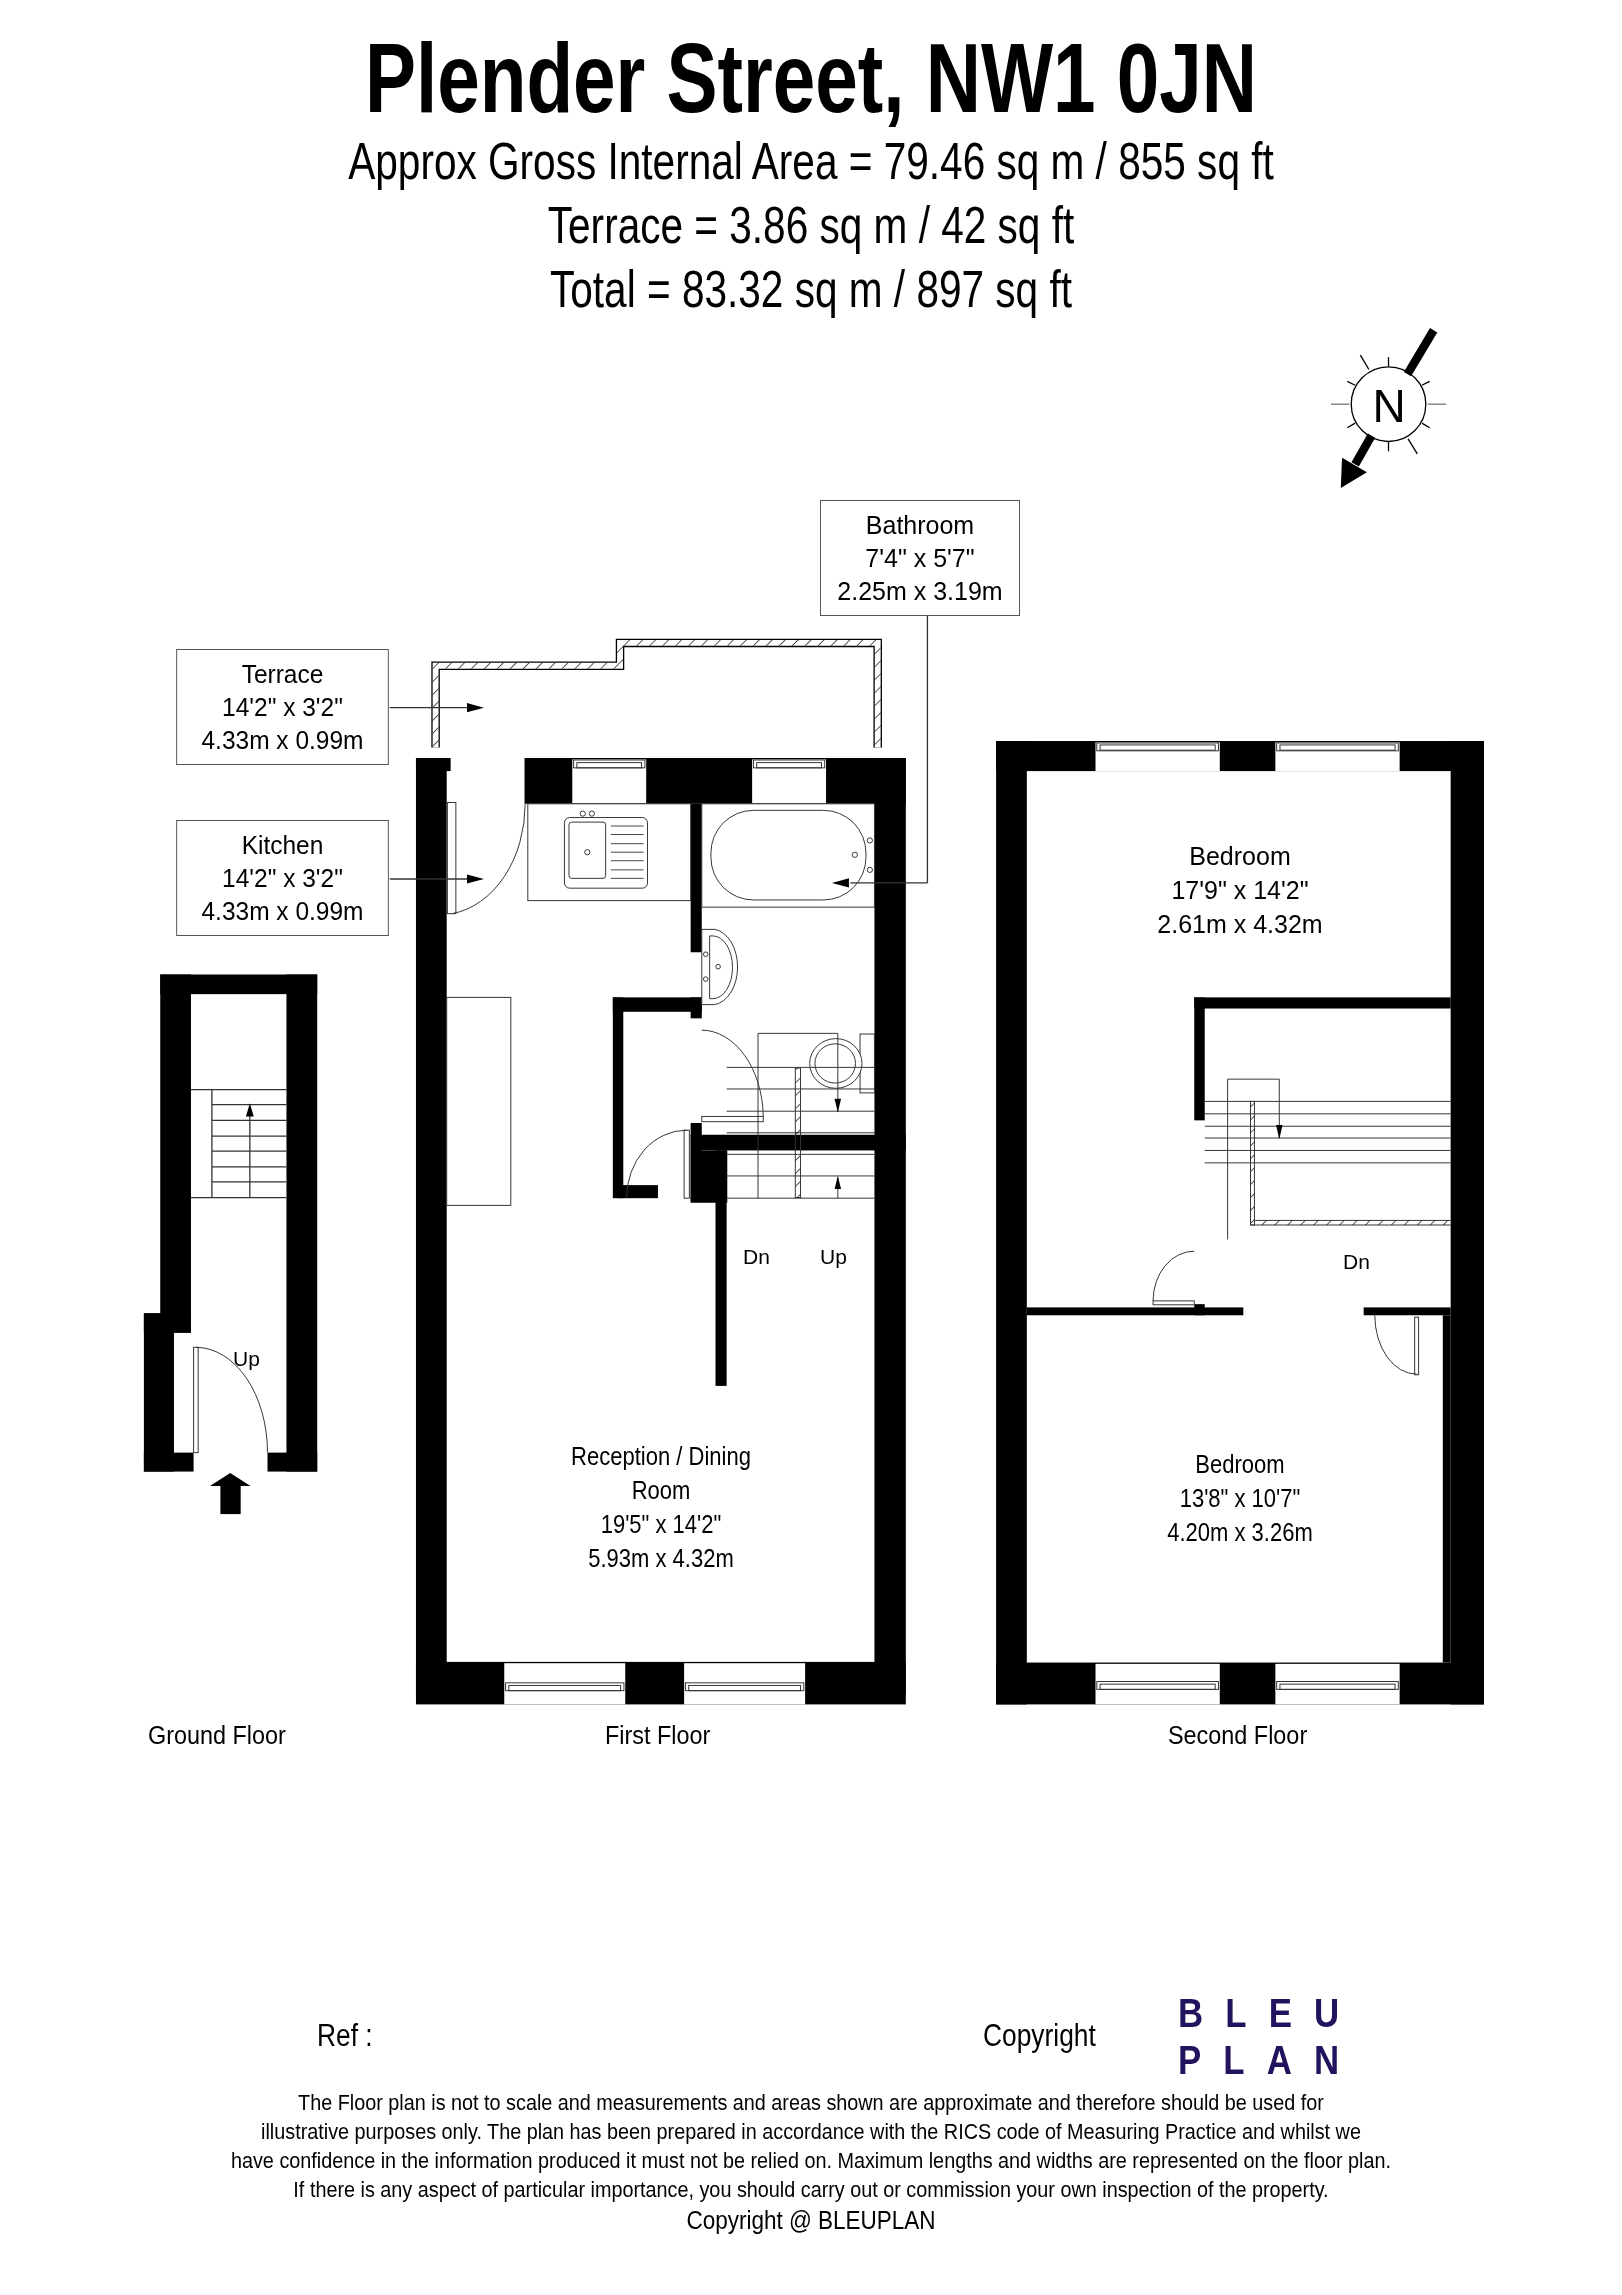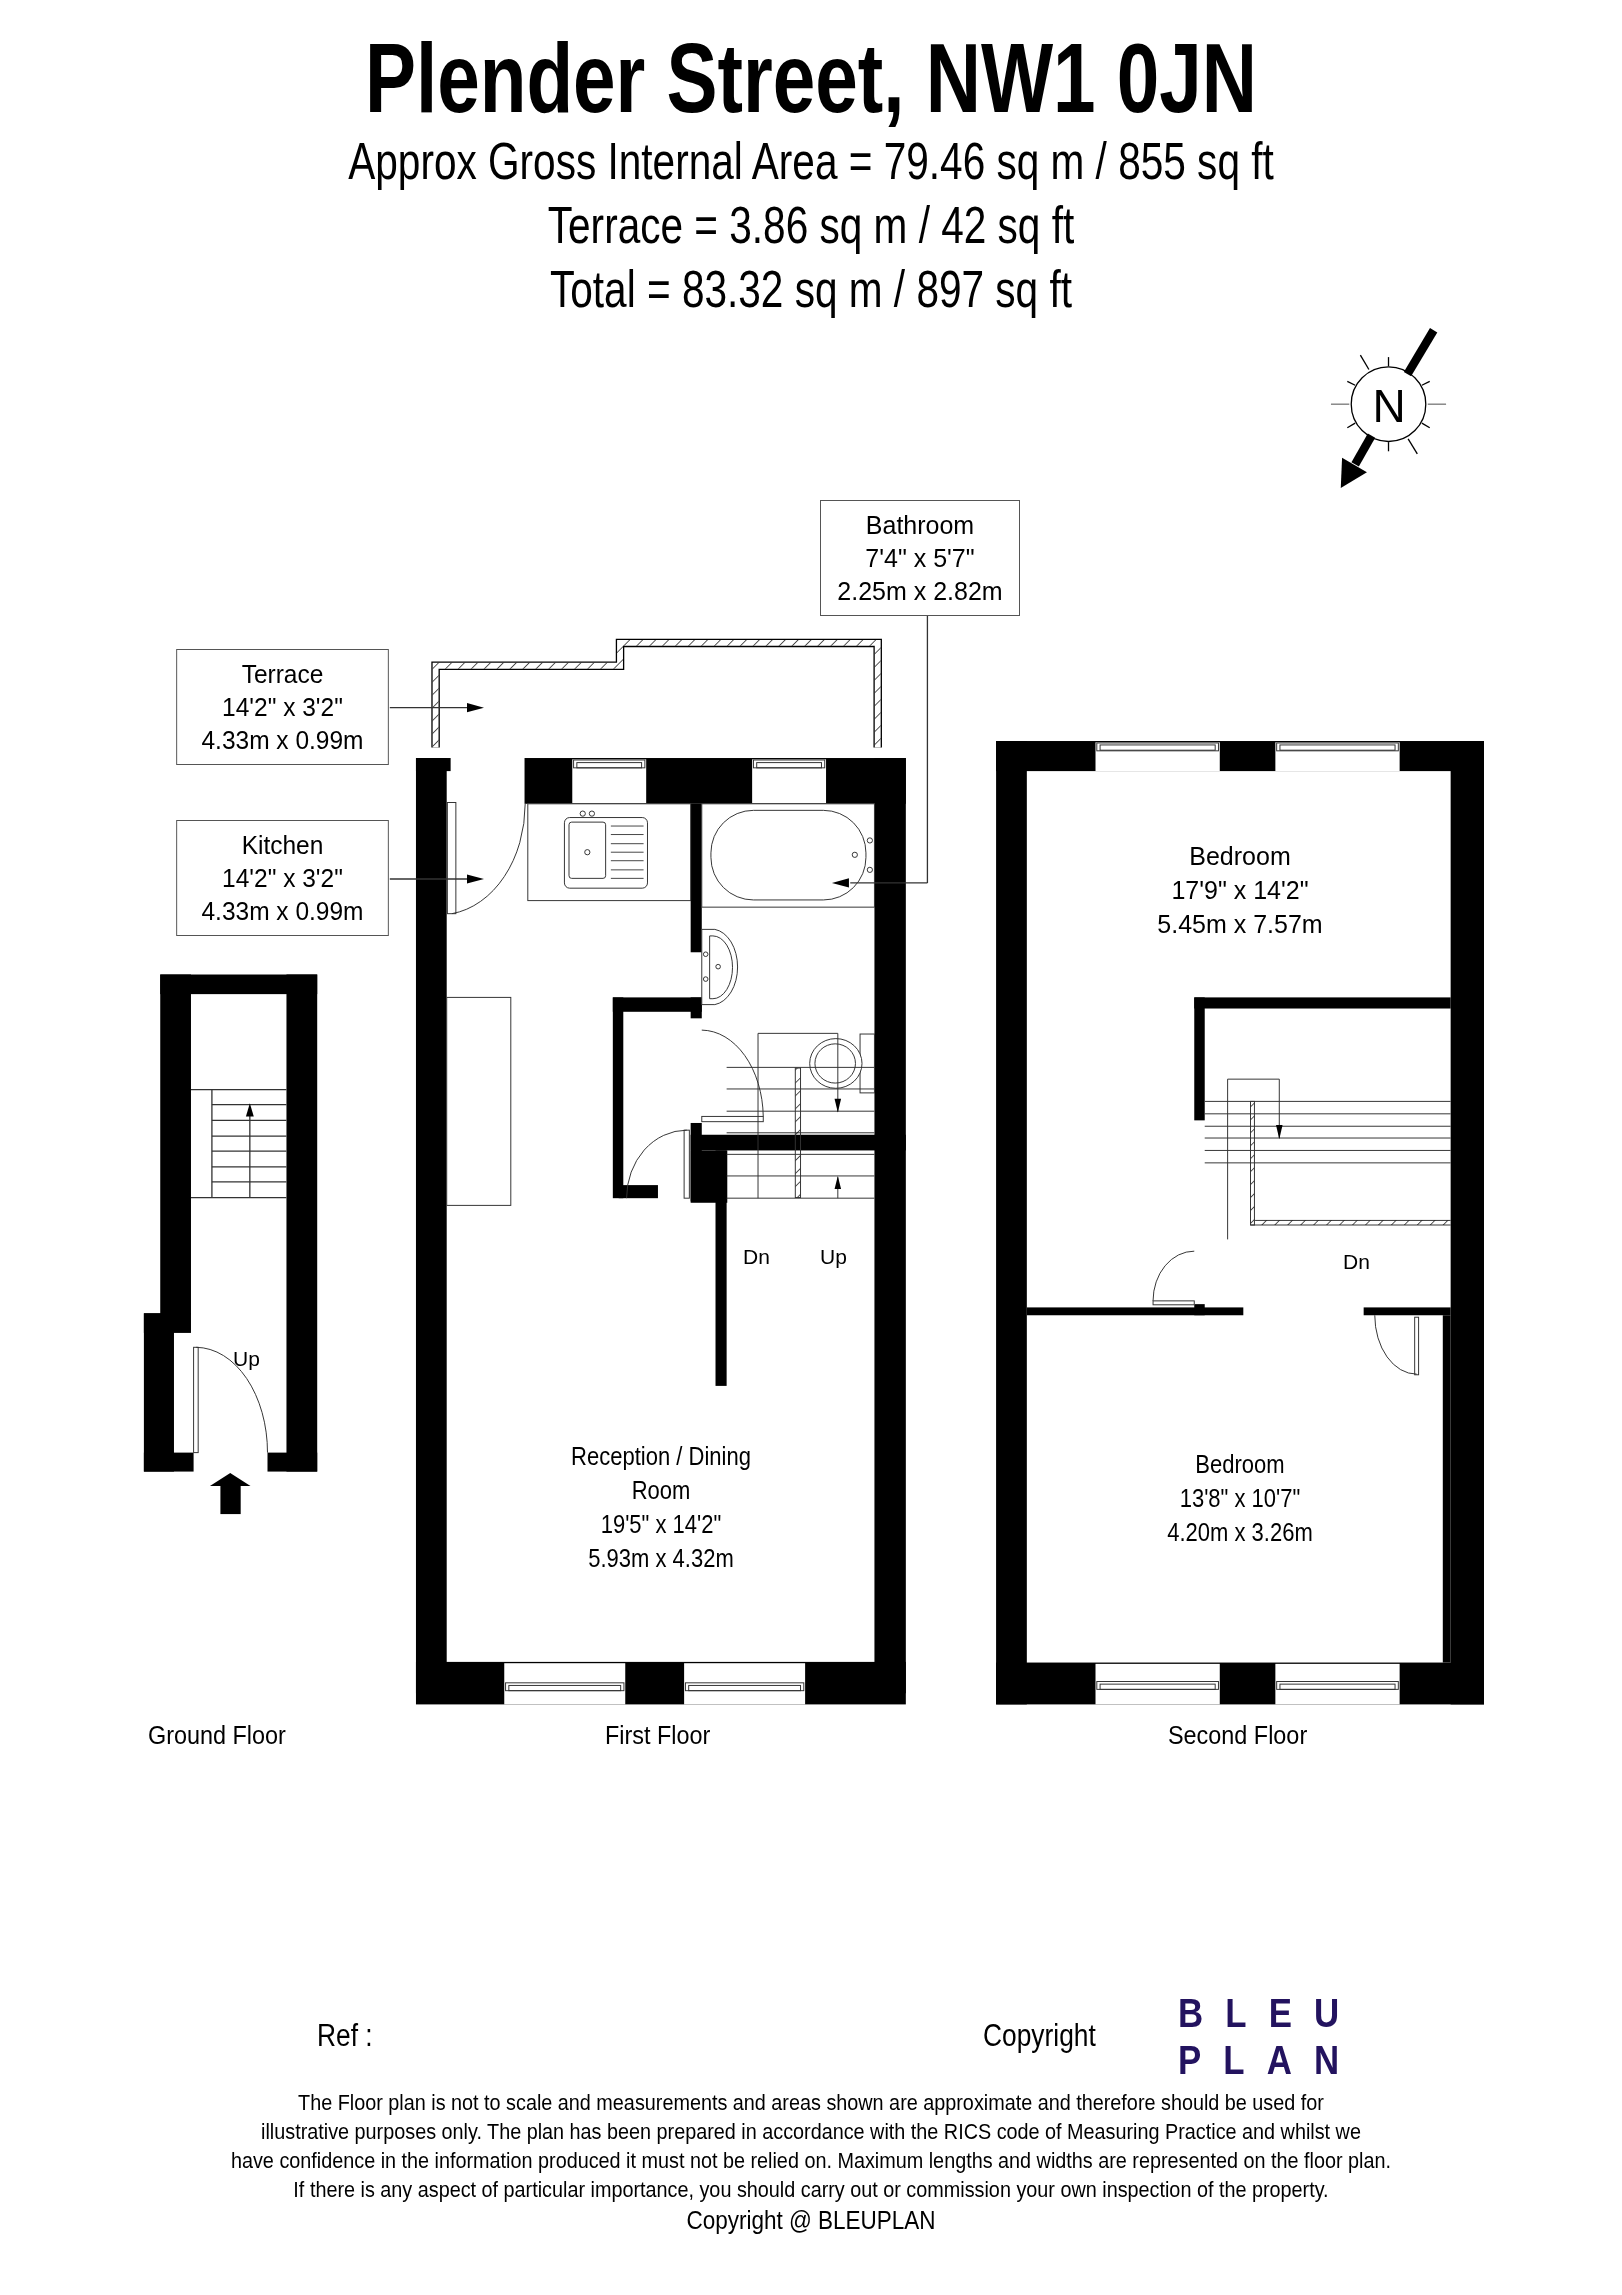--- a/index.html
+++ b/index.html
@@ -280,7 +280,7 @@
 <div class="abs label-box" style="left:820px; top:500px; width:200px; height:116px;">
   <span>Bathroom</span>
   <span>7'4" x 5'7"</span>
-  <span>2.25m x 2.82m</span>
+  <span>2.25m x 3.19m</span>
 </div>
 
 <div class="abs label-box" style="left:174px; top:649px; width:217px; height:116px; transform:scaleX(0.98);">

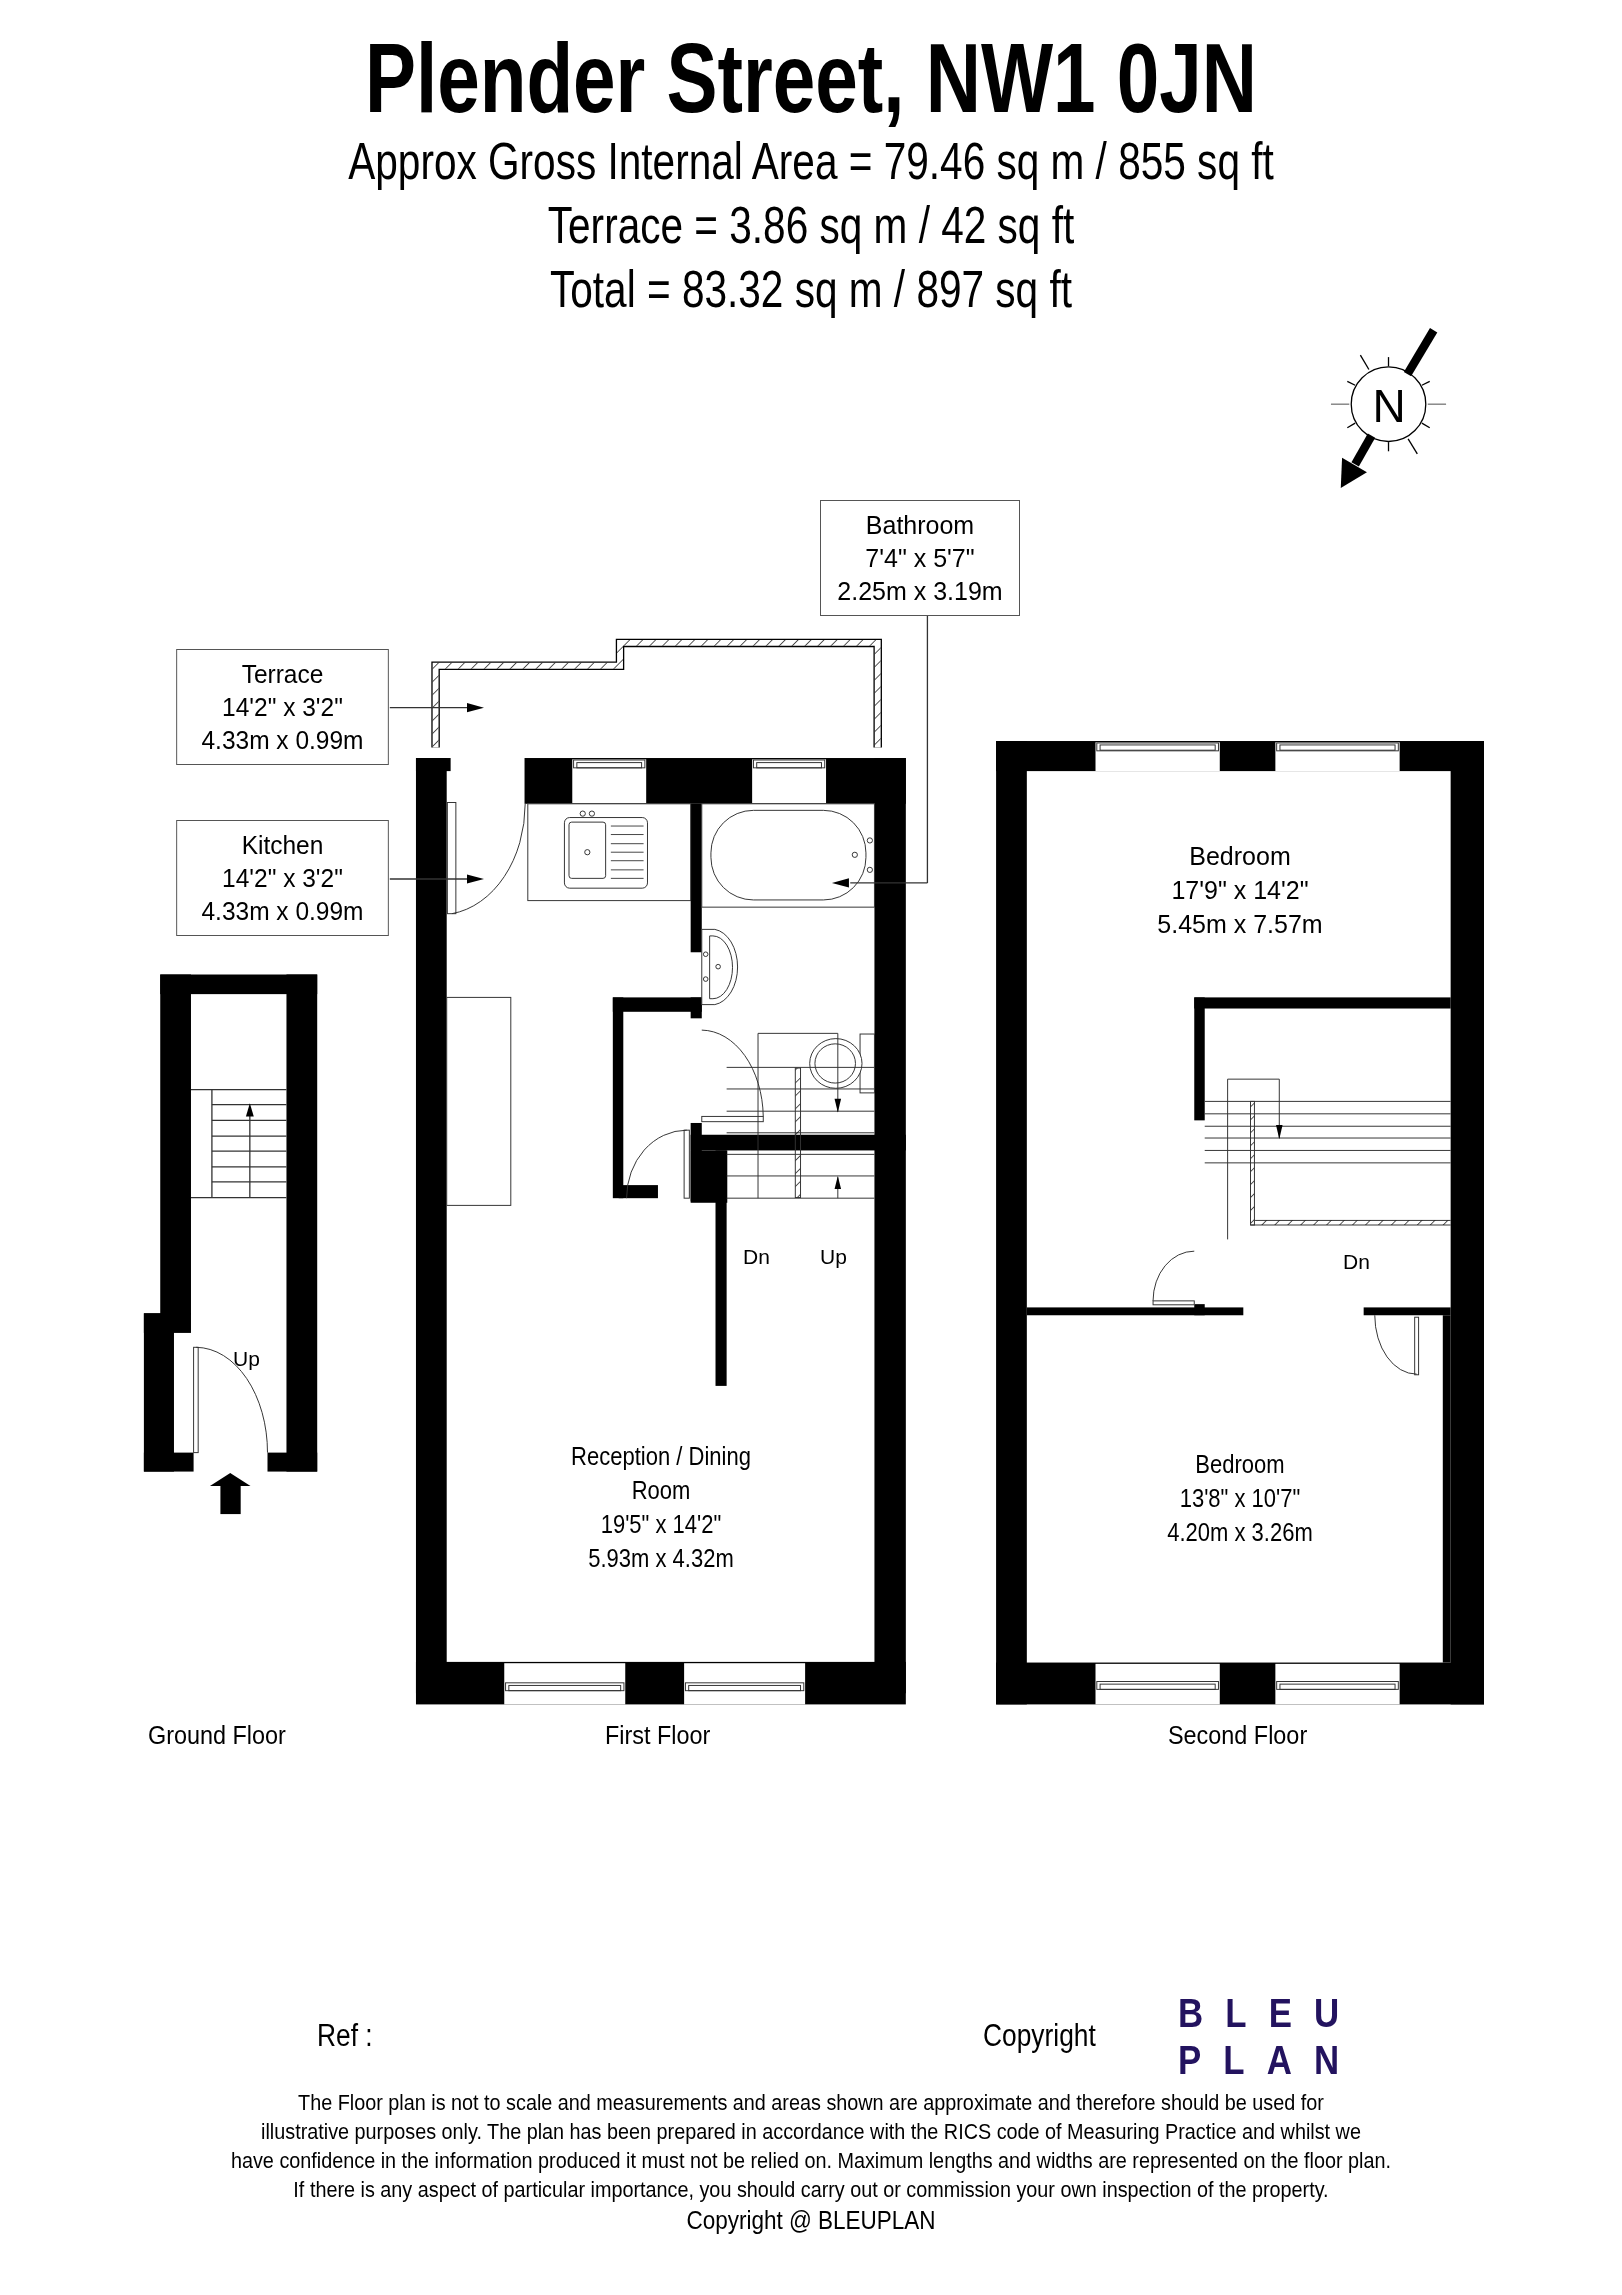--- a/index.html
+++ b/index.html
@@ -305,7 +305,7 @@
 <div class="abs center room" style="left:1034px; width:412px; top:839px;">
   <span>Bedroom</span>
   <span>17'9" x 14'2"</span>
-  <span>5.45m x 7.57m</span>
+  <span>2.61m x 4.32m</span>
 </div>
 
 <div class="abs center room cond" style="left:1034px; width:412px; top:1447px;">

